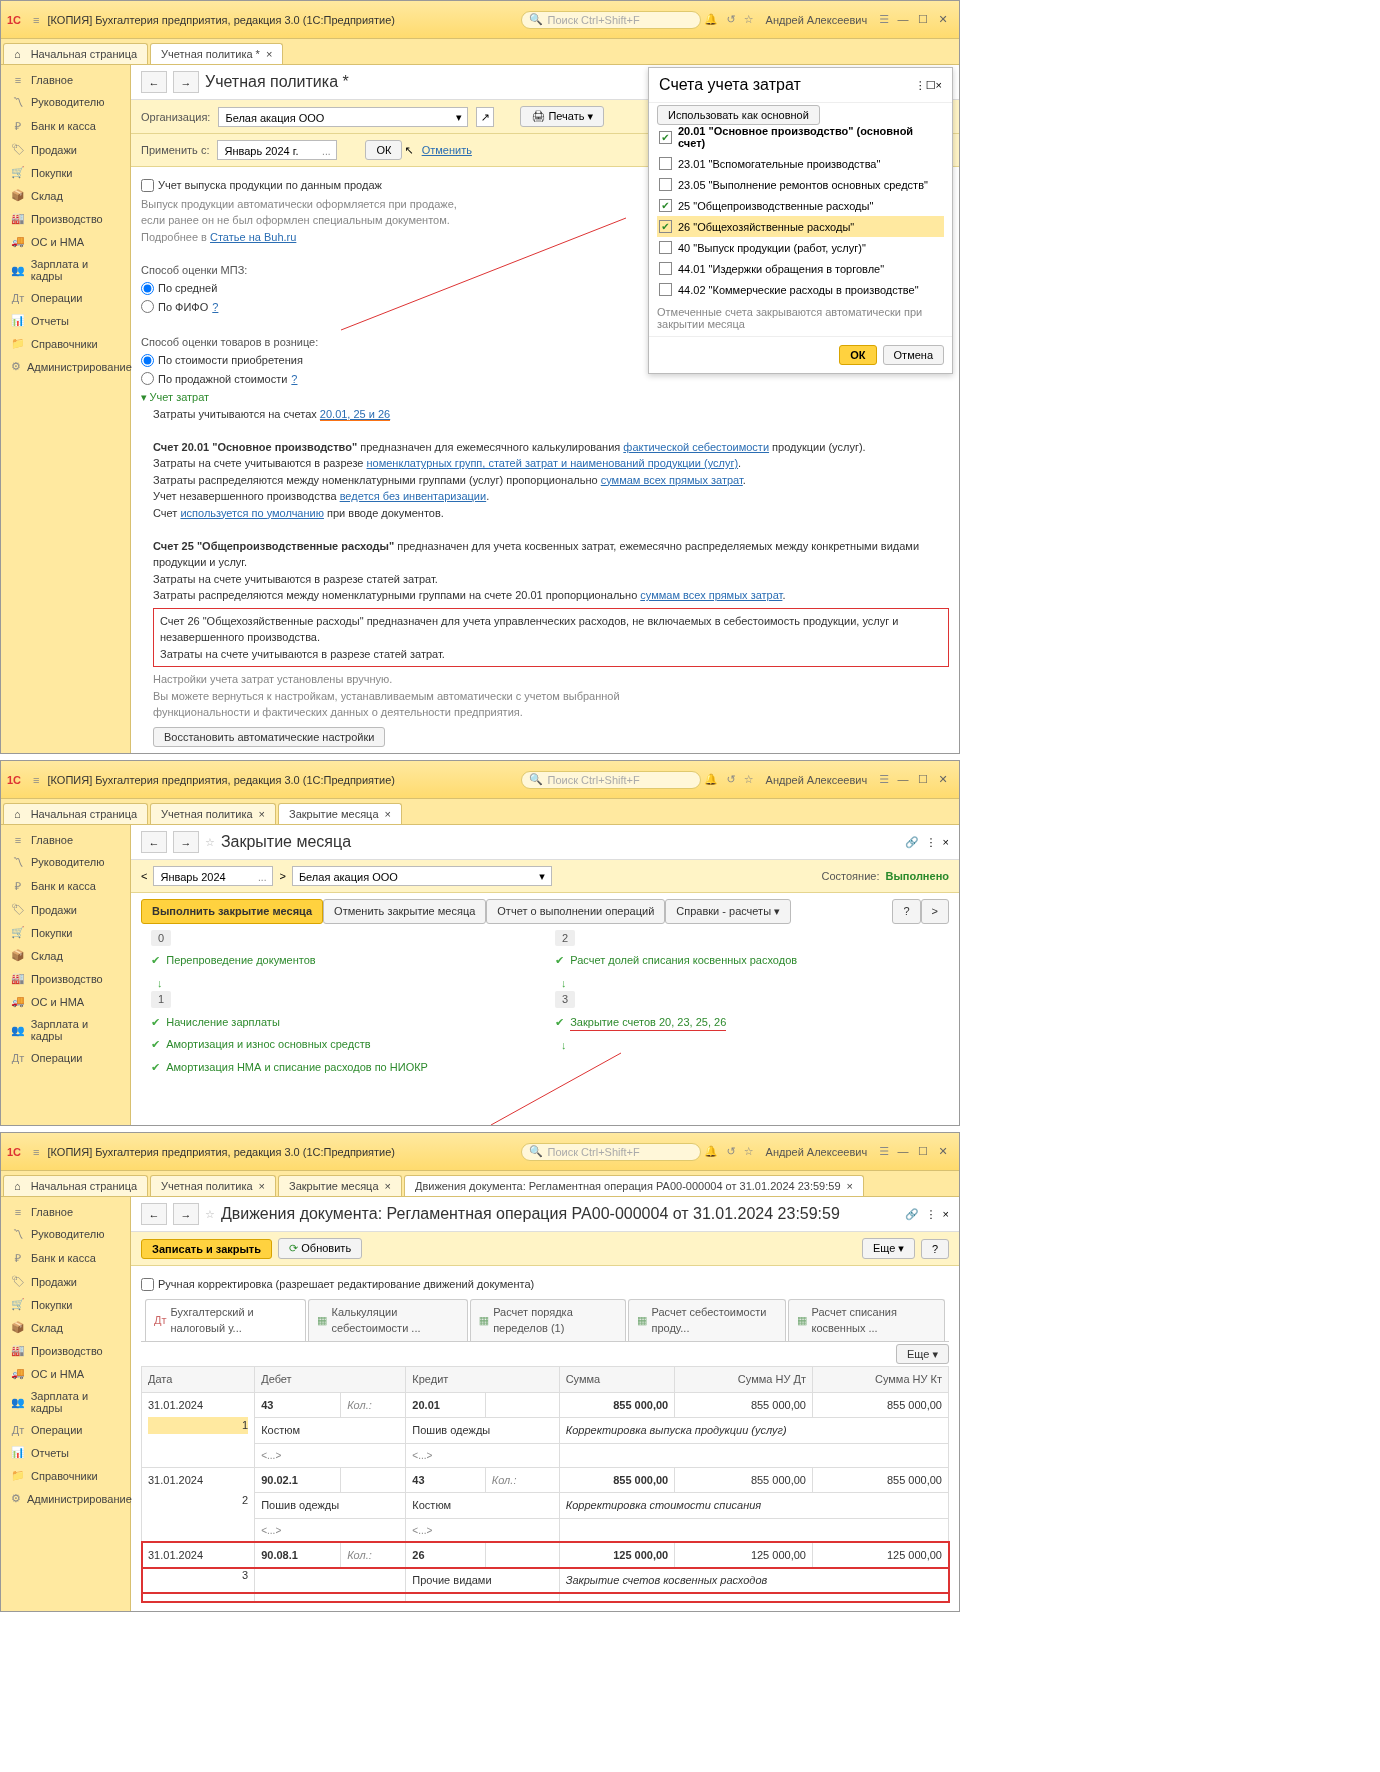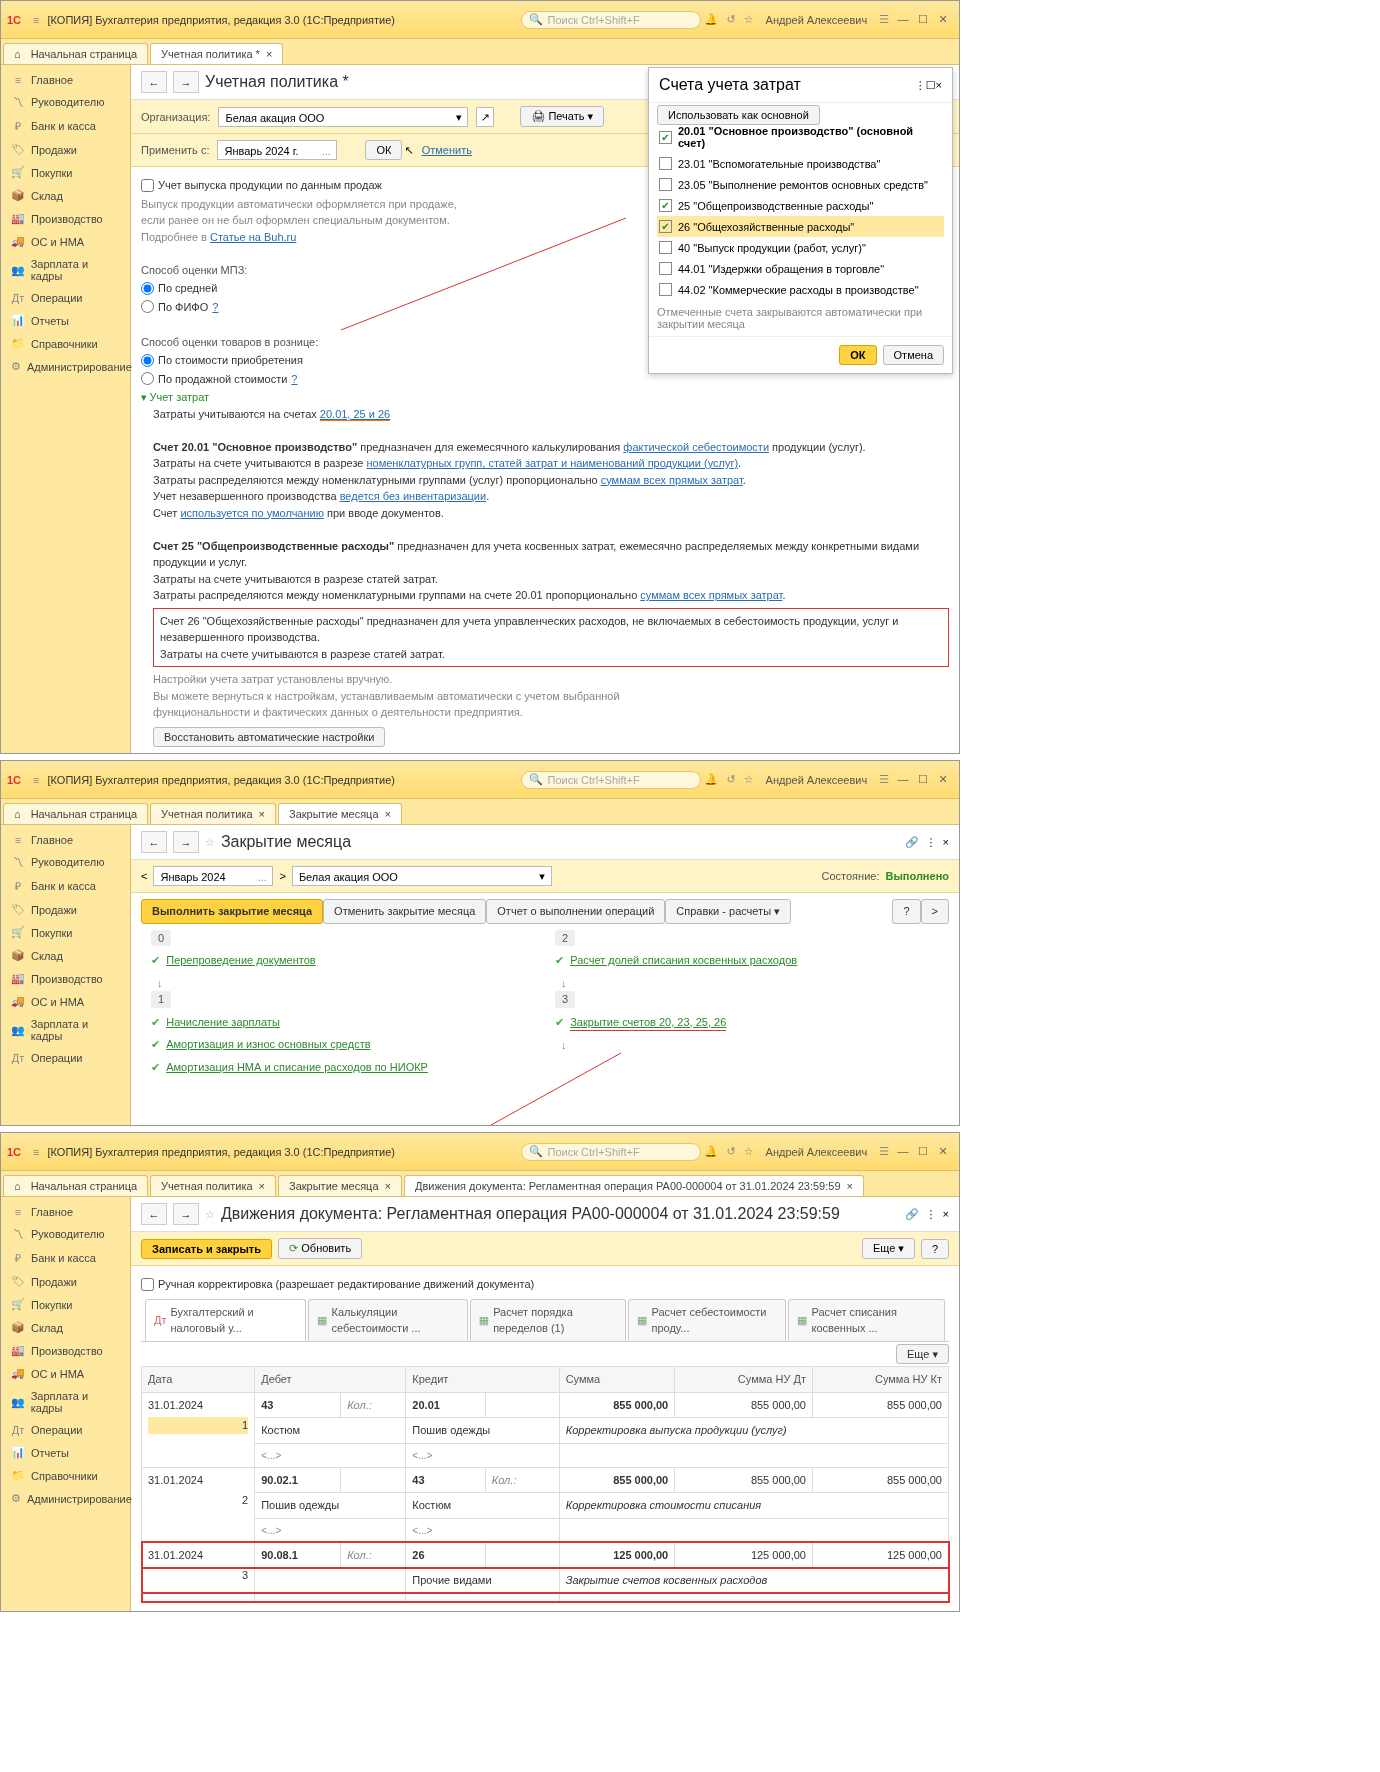--- a/index.html
+++ b/index.html
@@ -31,7 +31,7 @@
 .btn{border:1px solid #bbb;background:#f4f4f4;padding:3px 10px;border-radius:3px;cursor:pointer}
 .btn.yellow{background:#ffd23f;border-color:#d8a400;font-weight:bold}
 .link{color:#2a6db3;text-decoration:underline;cursor:pointer}
-.linkg{color:#2e8b2e;text-decoration:underline;cursor:pointer}
+.linkg{color:#2e8b2e;cursor:pointer}
 .content{padding:8px 10px;color:#333;line-height:1.5}
 .radio{display:flex;align-items:center;gap:4px;margin:2px 0}
 .radio input{margin:0}

